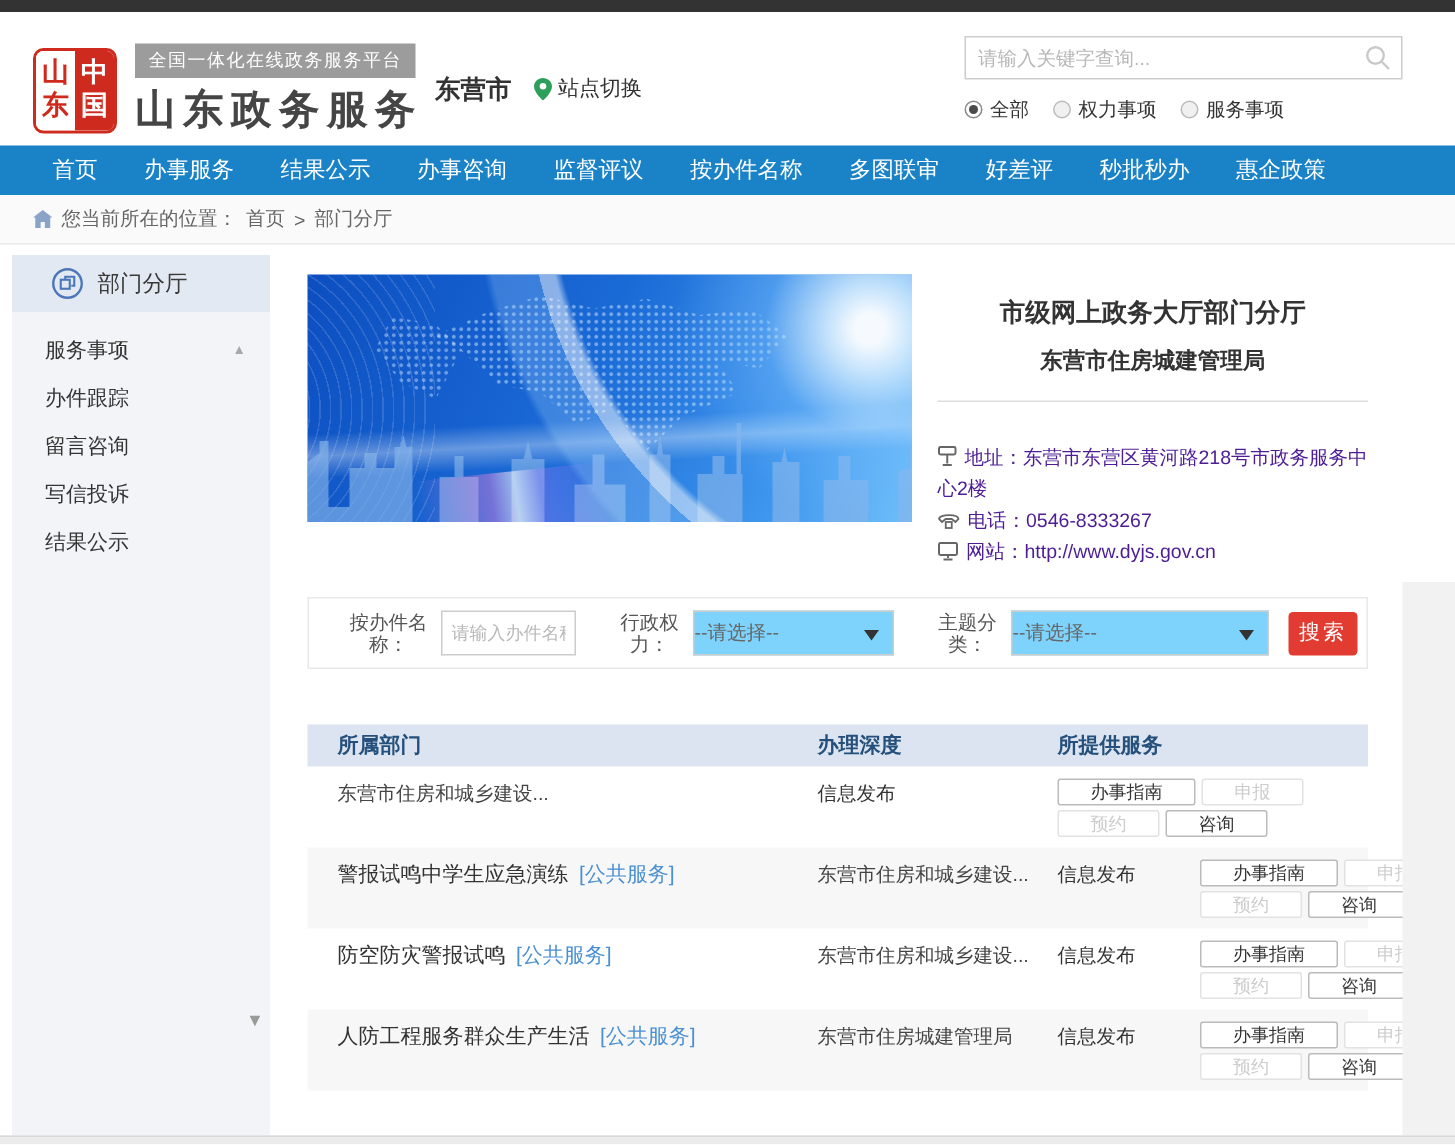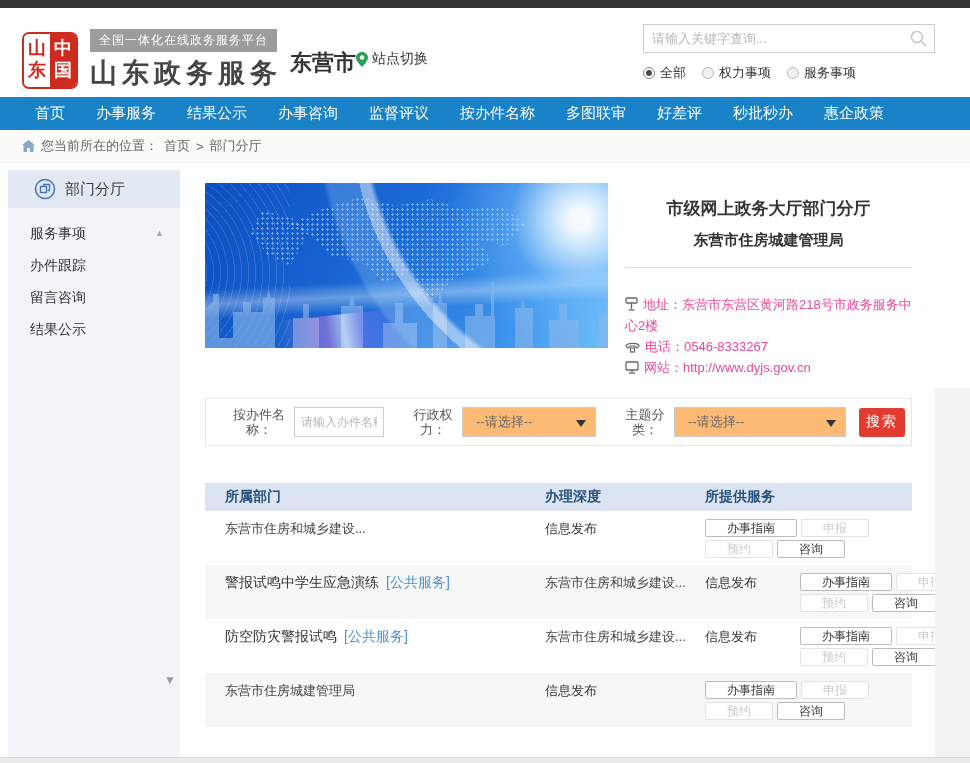--- a/index.html
+++ b/index.html
@@ -20,7 +20,7 @@
   .logo-text { margin-left:12px; }
   .platform-badge { display:inline-block; background:#9c9c9c; color:#fff; font-size:12px; padding:3px 9px; letter-spacing:1px; }
   .site-name { font-size:27px; font-weight:bold; color:#454545; letter-spacing:5px; margin-top:3px; }
-  .city-name { position:absolute; left:290px; top:40px; font-size:22px; font-weight:bold; color:#333; }
+  .city-name { position:absolute; left:290px; top:40px; font-size:17px; font-weight:bold; color:#333; }
   .site-switch { position:absolute; left:356px; top:42px; font-size:14px; color:#333; display:flex; align-items:center; gap:4px; cursor:pointer; }
   .search-box { position:absolute; right:35px; top:16px; width:292px; height:29px; border:1px solid #ccc; display:flex; align-items:center; background:#fff; }
   .search-box input { flex:1; border:none; outline:none; font-size:13px; padding:0 8px; color:#666; font-family:inherit; }

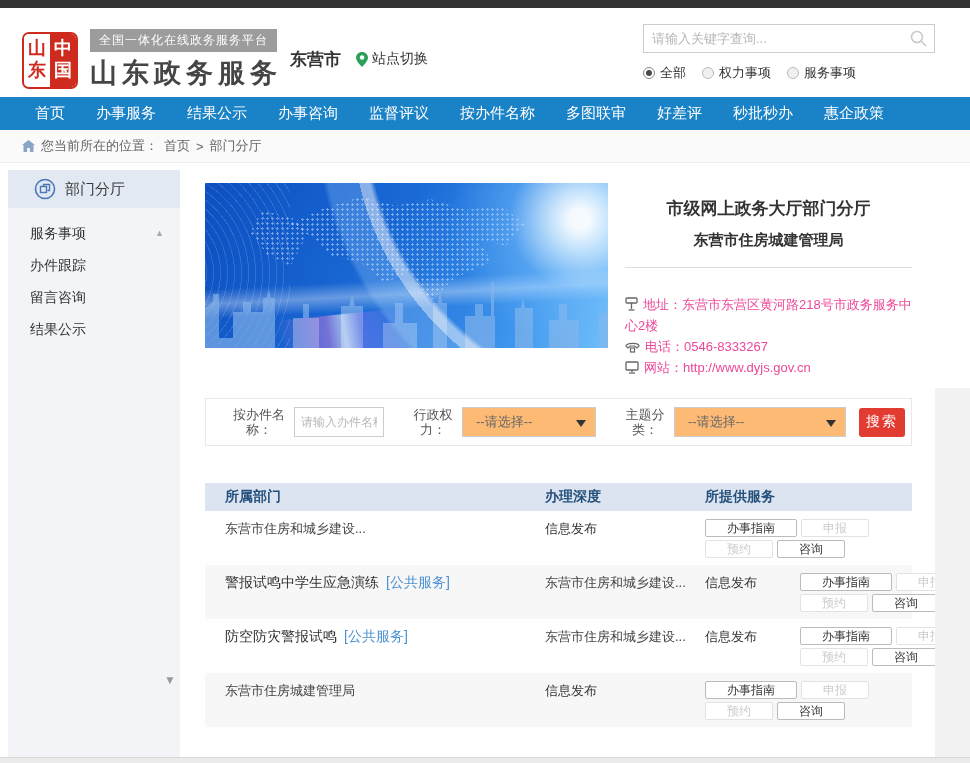--- a/index.html
+++ b/index.html
@@ -68,7 +68,7 @@
   .info-title { text-align:center; font-size:17px; font-weight:bold; color:#333; }
   .info-sub { text-align:center; font-size:15px; font-weight:bold; color:#333; margin-top:11px; }
   .info-div { border:none; border-top:1px solid #ddd; margin:17px 0 0 0; }
-  .contact { margin-top:26px; font-size:13px; color:#ec4899; line-height:21px; }
+  .contact { margin-top:26px; font-size:13px; color:#4c1d95; line-height:21px; }
   .c-line { }
   .c-ico { display:inline-block; vertical-align:-2px; margin-right:5px; }
 

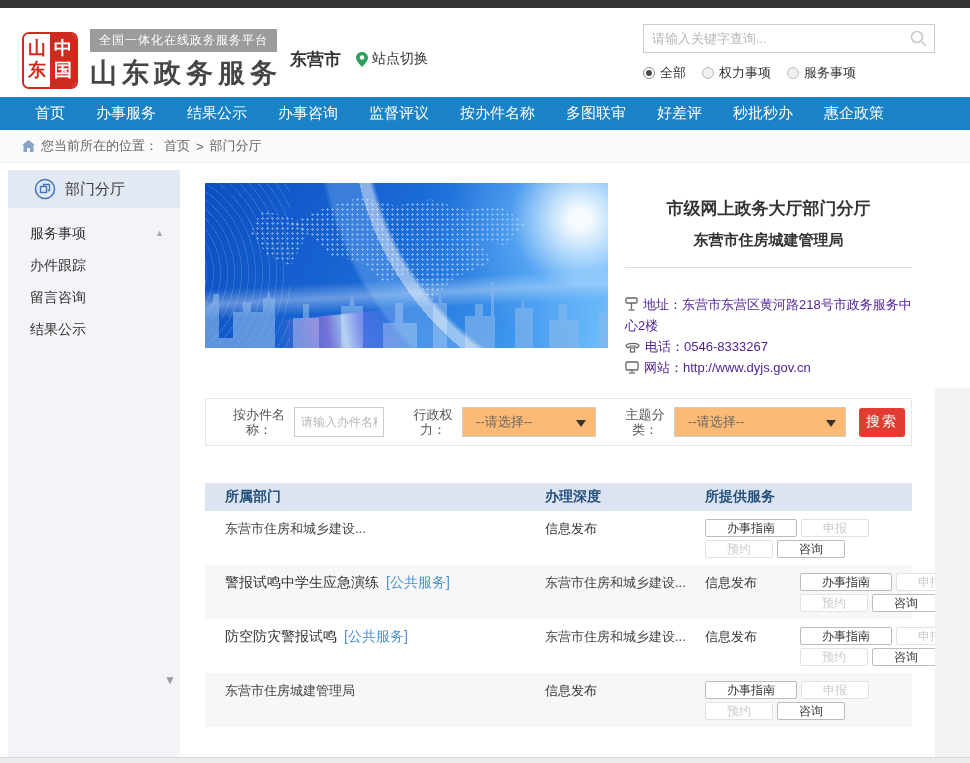--- a/index.html
+++ b/index.html
@@ -201,6 +201,9 @@
       </div>
       <div class="sb-item">
         <span>留言咨询</span>
+      </div>
+      <div class="sb-item">
+        <span>写信投诉</span>
       </div>
       <div class="sb-item">
         <span>结果公示</span>

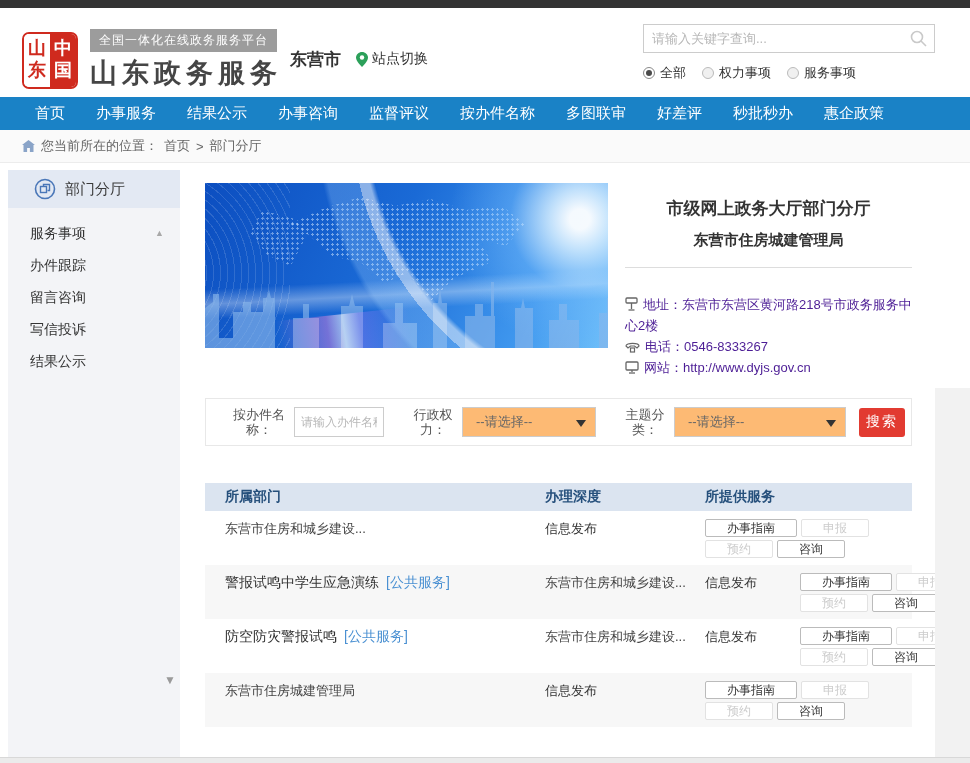--- a/index.html
+++ b/index.html
@@ -78,7 +78,7 @@
   .f-label.narrow { width:46px; margin-left:26px; }
   .f-input { width:90px; height:30px; border:1px solid #ccc; font-size:12px; padding:0 6px; color:#666; outline:none; font-family:inherit; }
   .f-input::placeholder { color:#b8b8b8; }
-  .f-select { position:relative; height:30px; border:1px solid #ccc; background:#fdba74; display:flex; align-items:center; padding-left:13px; font-size:13px; color:#666; cursor:pointer; }
+  .f-select { position:relative; height:30px; border:1px solid #ccc; background:#7dd3fc; display:flex; align-items:center; padding-left:0; font-size:13px; color:#666; cursor:pointer; }
   .f-select .tri { position:absolute; right:9px; top:12px; width:0; height:0; border-left:5px solid transparent; border-right:5px solid transparent; border-top:7px solid #333; }
   .f-sel1 { width:134px; }
   .f-sel2 { width:172px; }

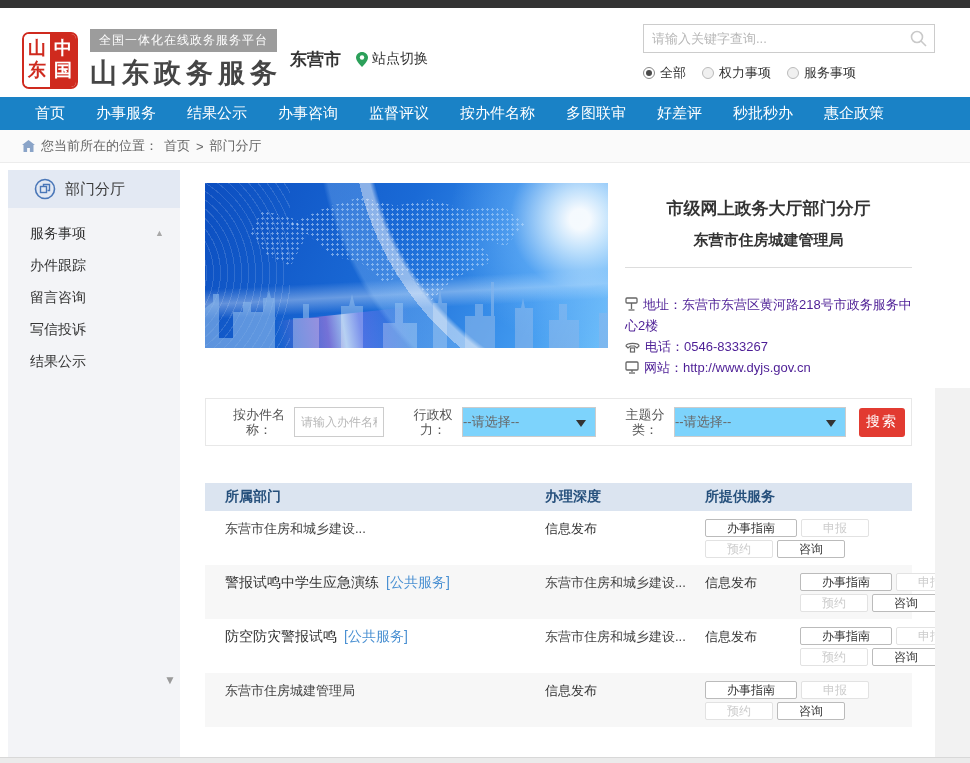--- a/index.html
+++ b/index.html
@@ -327,6 +327,7 @@
   </div>
 
   <div class="trow">
+    <span class="t-name"><span class="r-name">人防工程服务群众生产生活</span><a class="t-tag r-tag">[公共服务]</a></span>
     <span class="t-dept r-dept">东营市住房城建管理局</span>
     <span class="t-depth r-depth">信息发布</span>
     <span class="t-svc r-svc">

